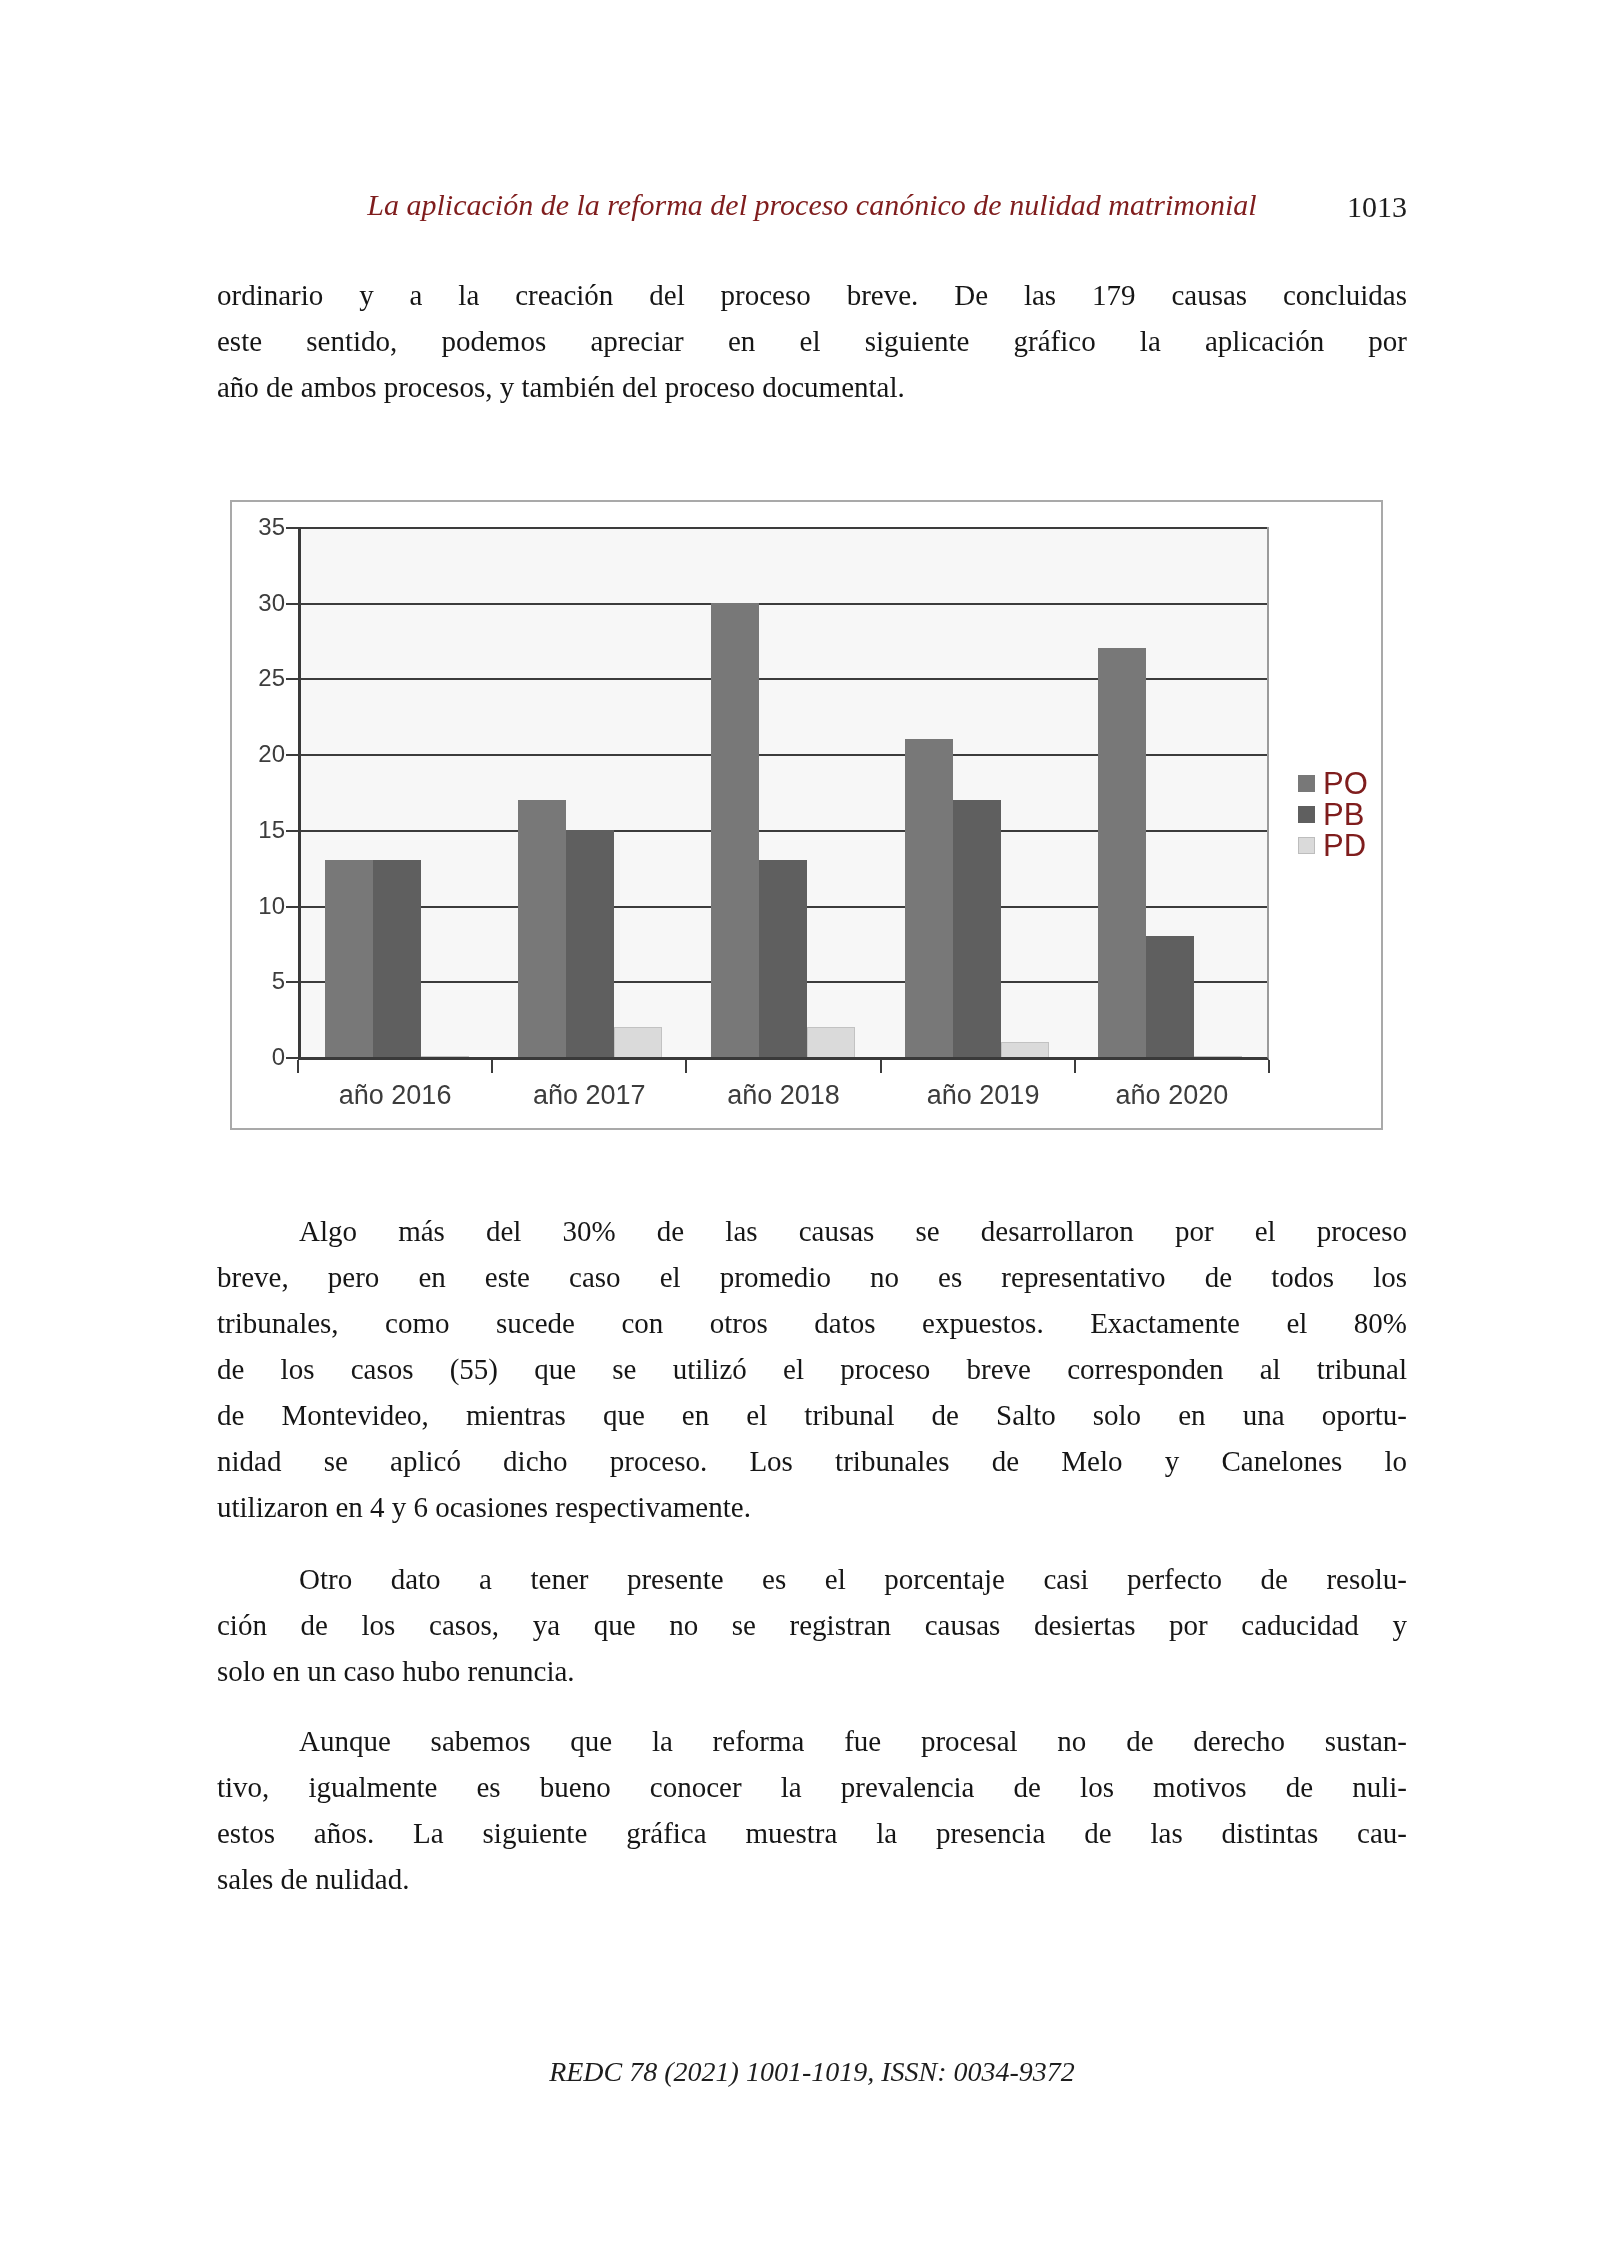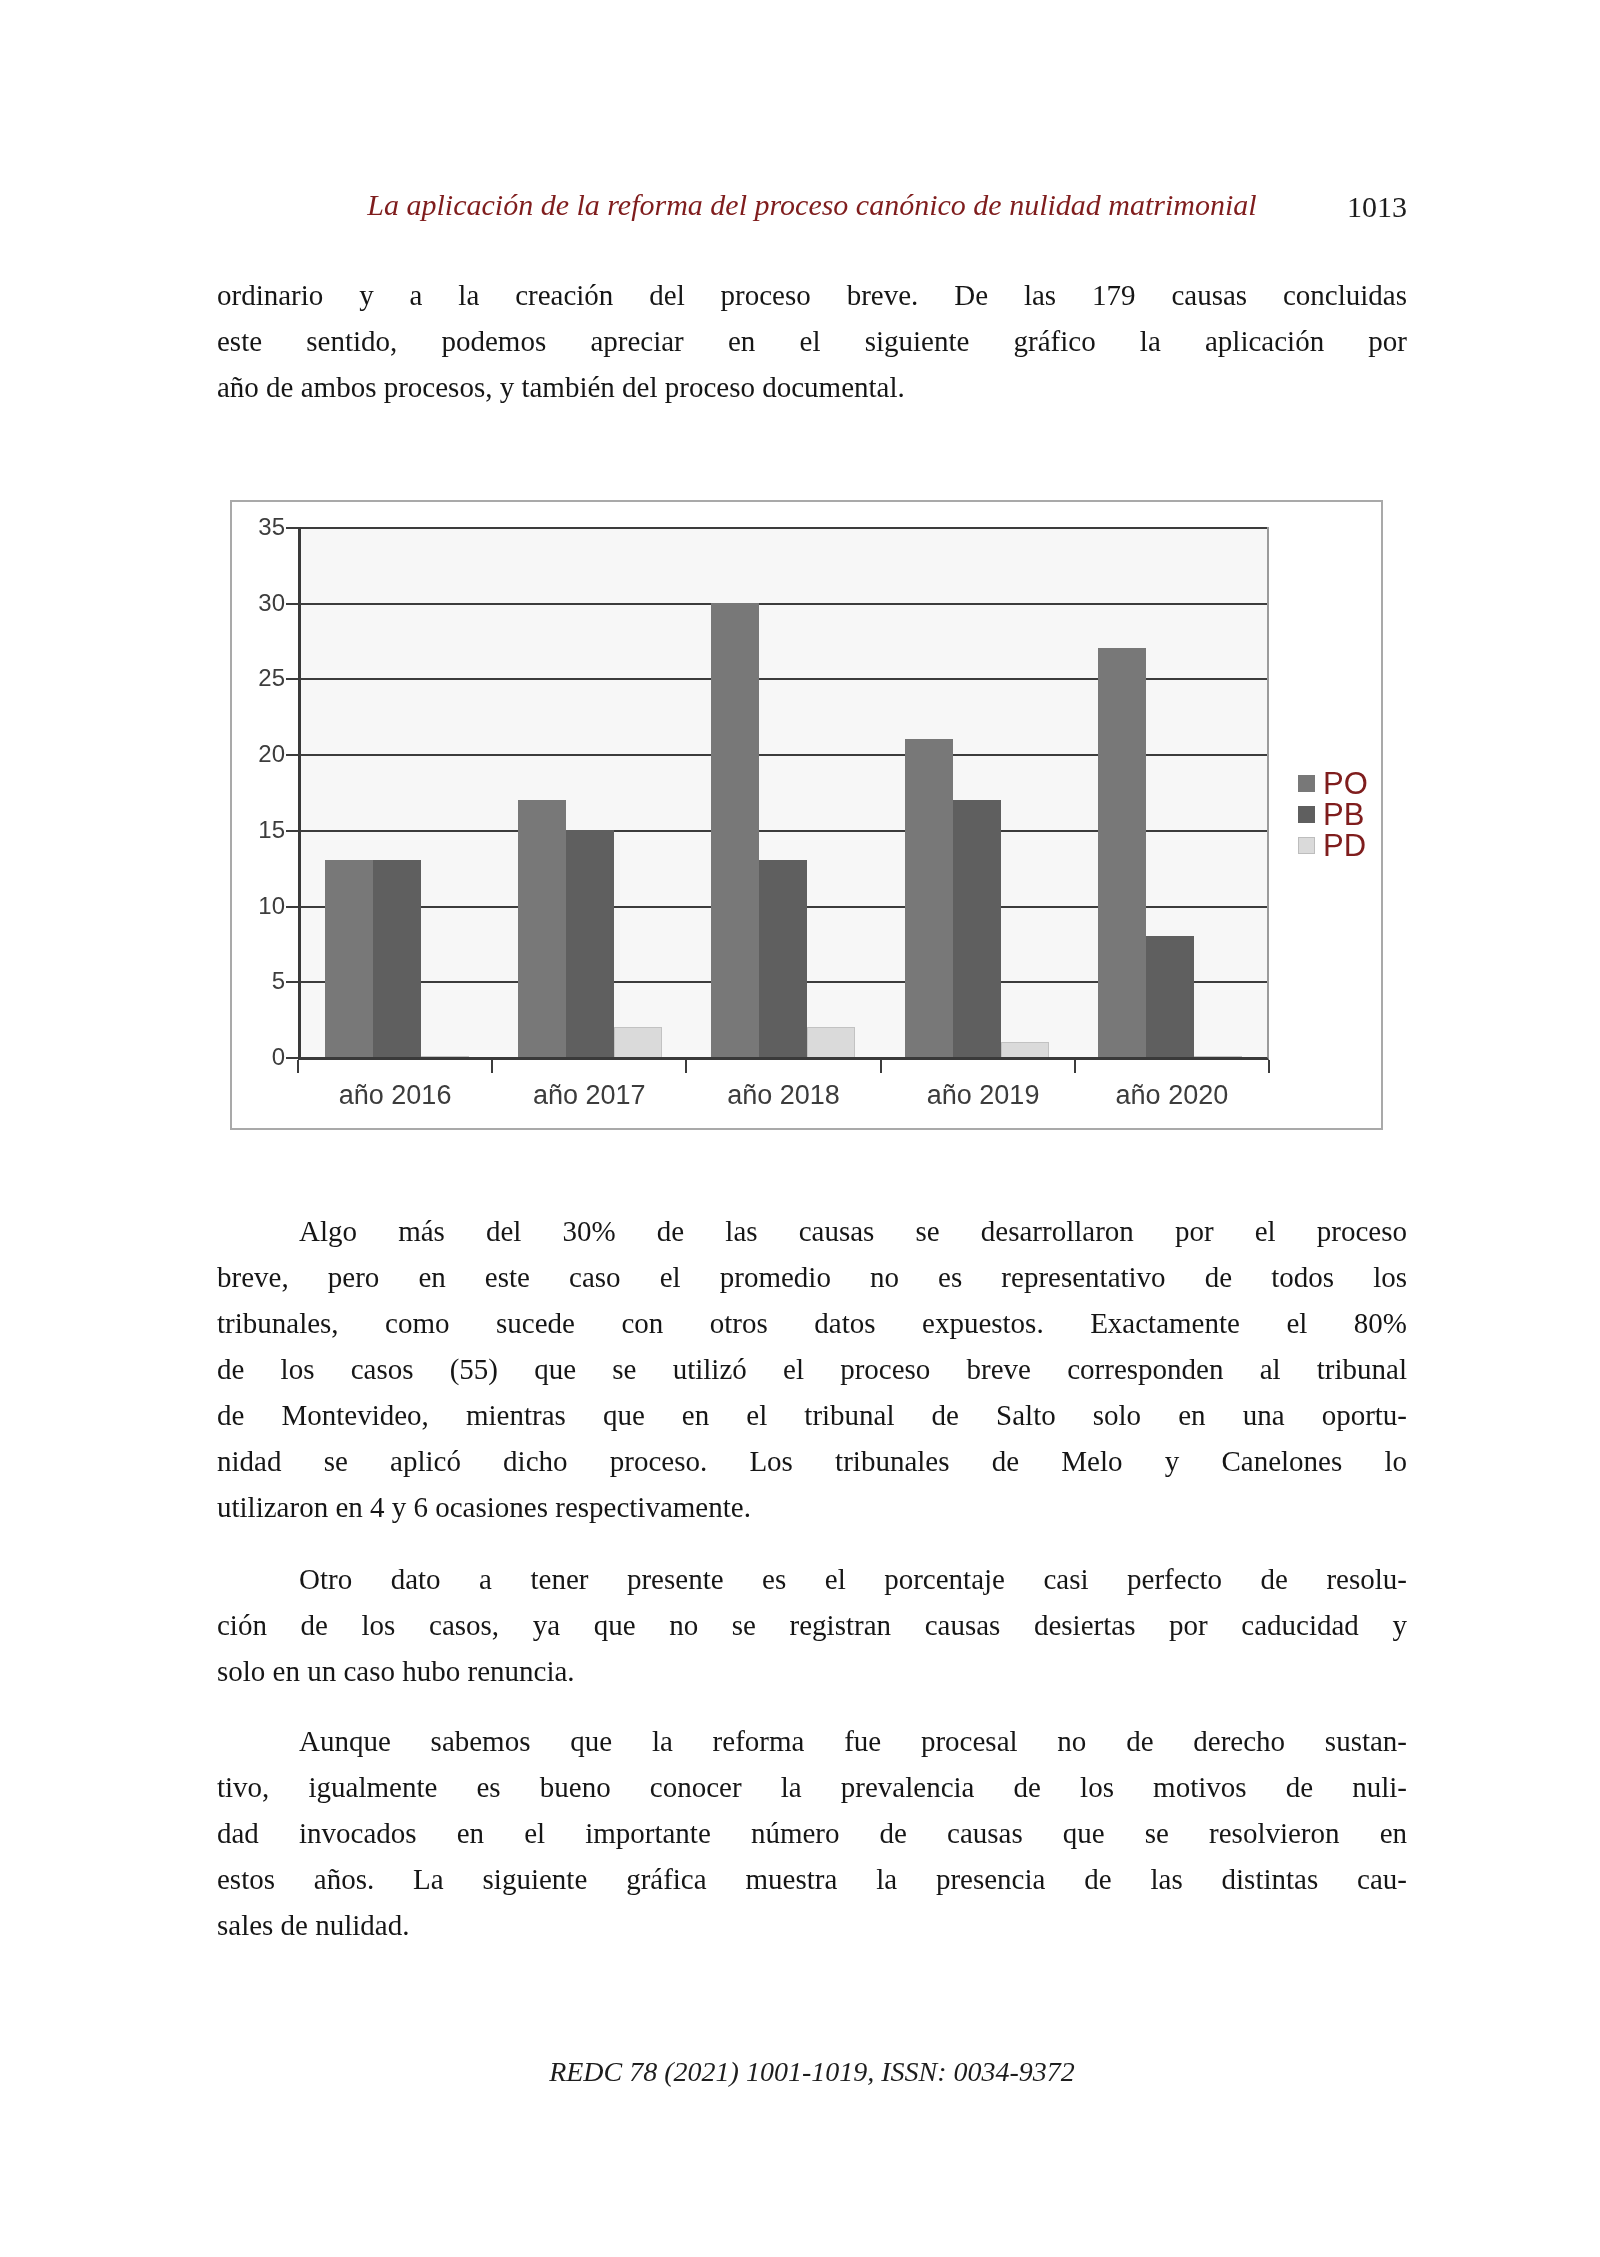--- a/index.html
+++ b/index.html
@@ -175,7 +175,6 @@
   <div class="para indent" id="p4">
       <div class="pline">Aunque sabemos que la reforma fue procesal no de derecho sustan-</div>
       <div class="pline">tivo, igualmente es bueno conocer la prevalencia de los motivos de nuli-</div>
-      <div class="pline">dad invocados en el importante número de causas que se resolvieron en</div>
       <div class="pline">estos años. La siguiente gráfica muestra la presencia de las distintas cau-</div>
       <div class="pline">sales de nulidad.</div>
     </div>

